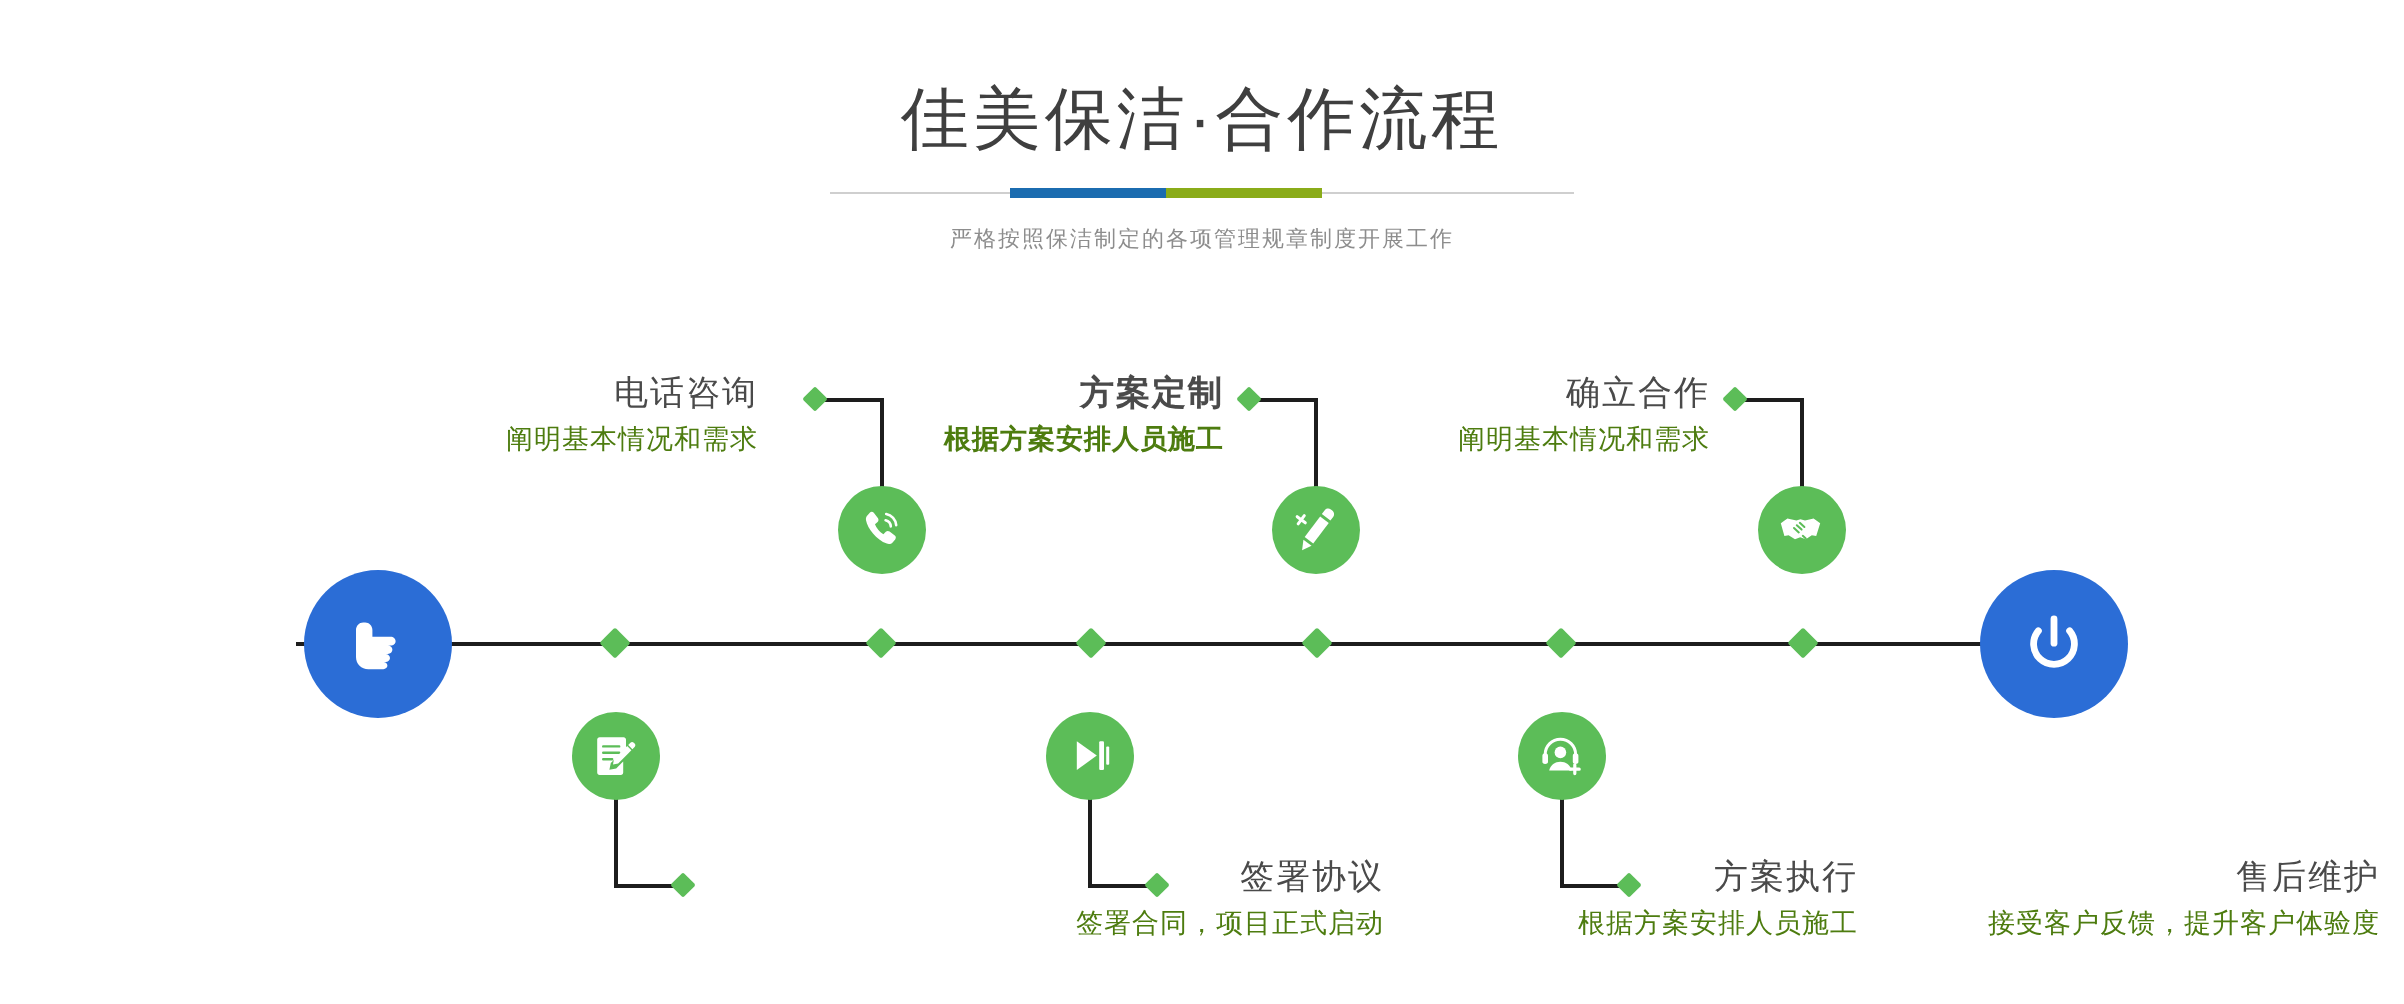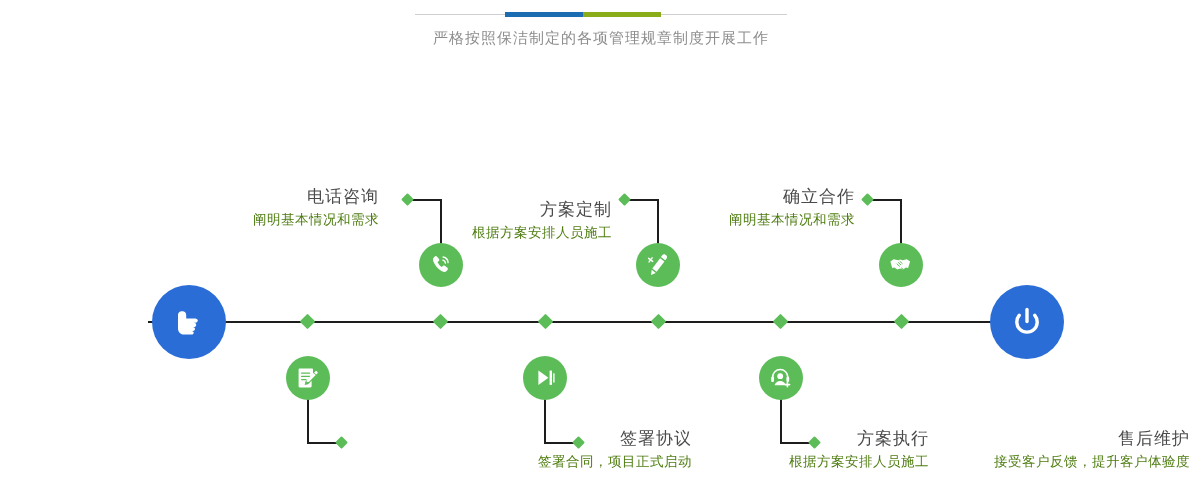--- a/index.html
+++ b/index.html
@@ -160,6 +160,7 @@
 <div id="stage">
 
   <div class="header">
+    <h1 class="header-title">佳美保洁·合作流程</h1>
     <div class="header-divider">
       <div class="seg seg-left" style="background:#1b6cb0"></div>
       <div class="seg seg-right" style="background:#8aac19"></div>

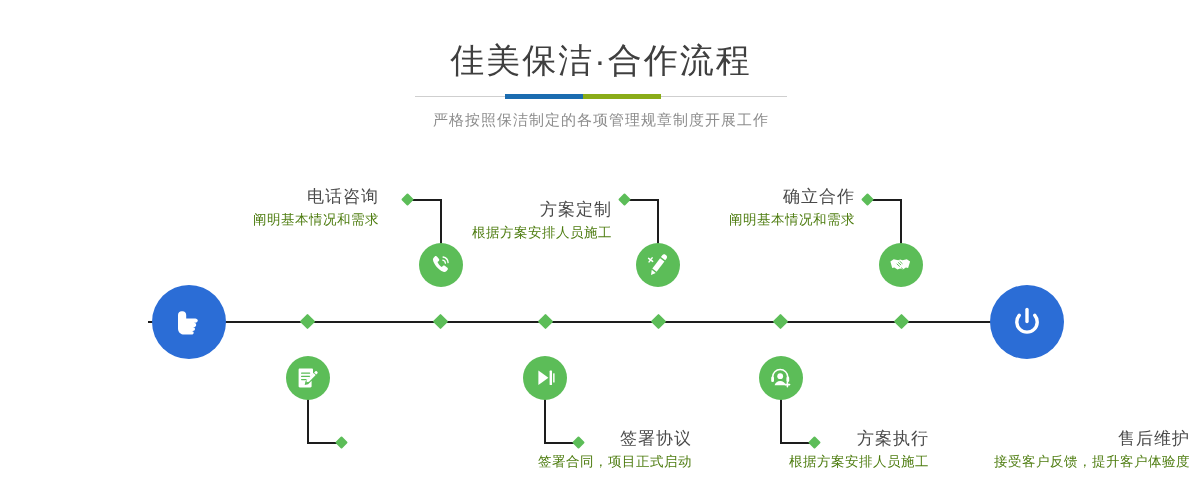--- a/index.html
+++ b/index.html
@@ -62,7 +62,7 @@
   .header-sub {
     margin: 0;
     padding-top: 12px;
-    font-size: 15px;
+    font-size: 11px;
     line-height: 22px;
     color: #8d8d8d;
     letter-spacing: 1px;

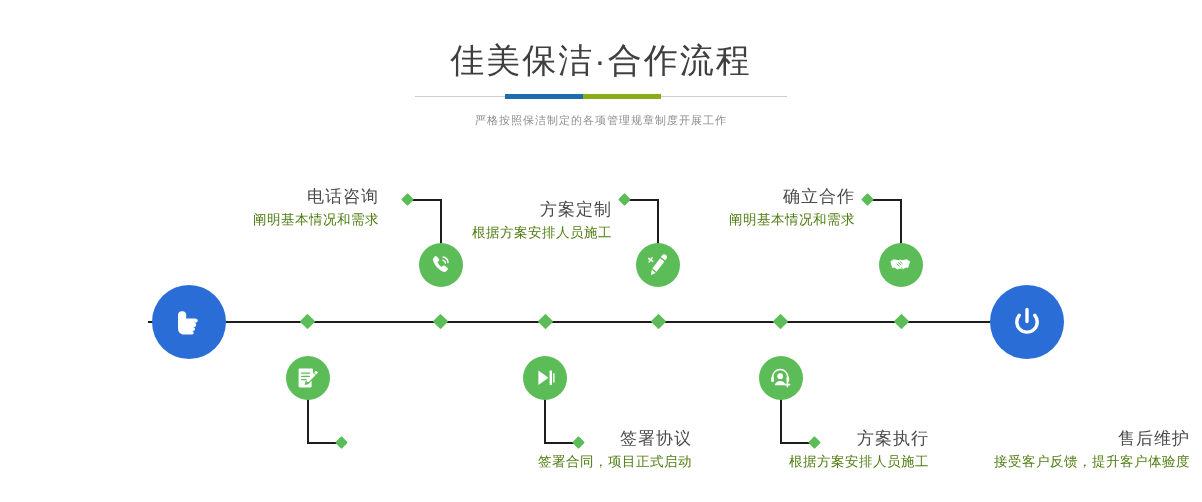--- a/index.html
+++ b/index.html
@@ -224,7 +224,7 @@
       </svg>
     </div>
 
-    <div class="label-block align-right" style="left:280px; top:199px; width:332px;">
+    <div class="label-block align-right" style="left:280px; top:186px; width:332px;font-weight:bold;">
       <div class="label-title">方案定制</div>
       <div class="label-desc">根据方案安排人员施工</div>
     </div>

